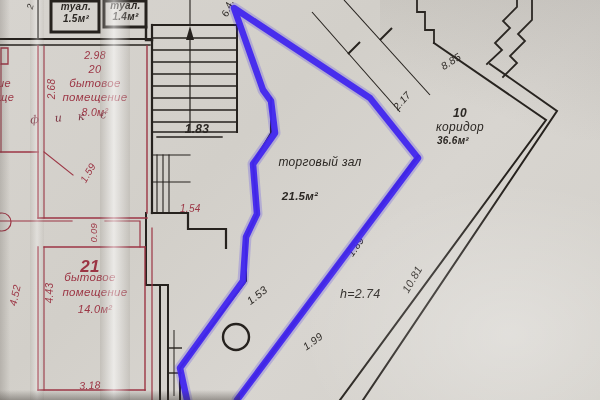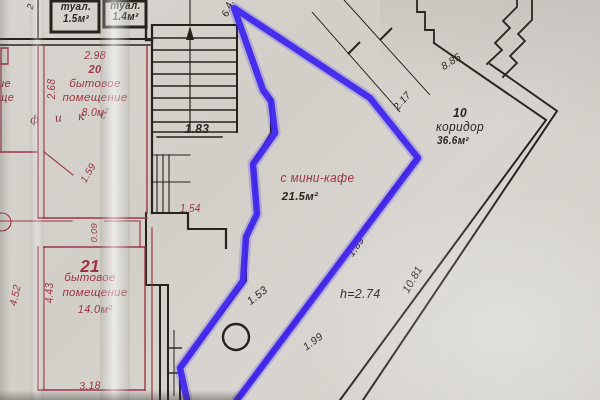--- a/index.html
+++ b/index.html
@@ -122,7 +122,7 @@
     <span class="lbl blk ctr" style="left:104px;top:12px;width:43px;font-size:10px;font-weight:bold">1.4м²</span>
 
     <span class="lbl red ctr" style="left:60px;top:50px;width:70px;font-size:10.5px">2.98</span>
-    <span class="lbl red ctr" style="left:60px;top:64px;width:70px;font-size:11px;font-weight:bold">20</span>
+    <span class="lbl red ctr" style="left:60px;top:64px;width:70px;font-size:11px;font-weight:normal">20</span>
     <span class="lbl red ctr" style="left:45px;top:78px;width:100px;font-size:11.5px">бытовое</span>
     <span class="lbl red ctr" style="left:45px;top:92px;width:100px;font-size:11.5px">помещение</span>
     <span class="lbl red ctr" style="left:60px;top:107px;width:70px;font-size:10.5px">8.0м²</span>

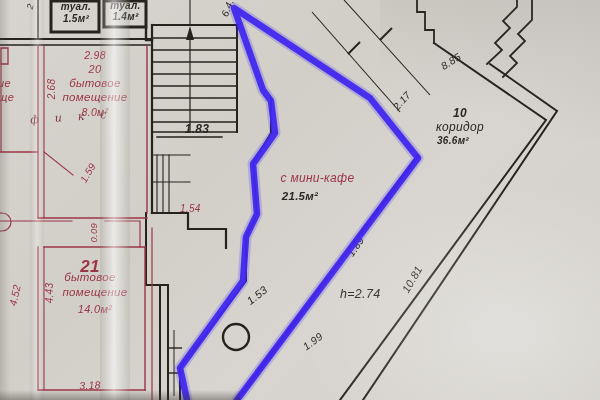--- a/index.html
+++ b/index.html
@@ -154,6 +154,7 @@
     <span class="lbl blk ctr" style="left:420px;top:121px;width:80px;font-size:12px">коридор</span>
     <span class="lbl blk ctr" style="left:418px;top:136px;width:70px;font-size:10px;font-weight:bold">36.6м²</span>
 
+    <span class="lbl blk ctr" style="left:250px;top:156px;width:140px;font-size:12px">торговый зал</span>
     <span class="lbl red ctr" style="left:250px;top:172px;width:135px;font-size:12px">с мини-кафе</span>
     <span class="lbl blk ctr" style="left:245px;top:191px;width:110px;font-size:11.5px;font-weight:bold">21.5м²</span>
 

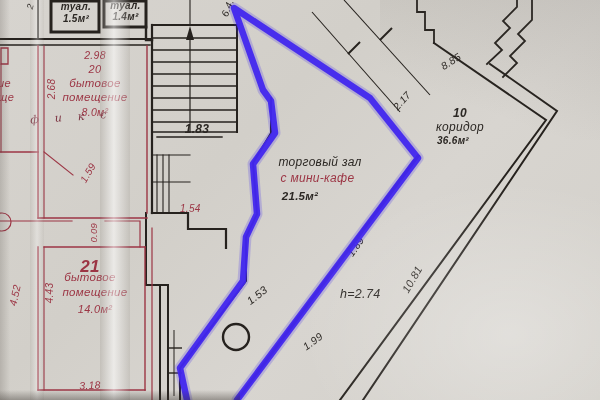--- a/index.html
+++ b/index.html
@@ -155,7 +155,6 @@
     <span class="lbl blk ctr" style="left:418px;top:136px;width:70px;font-size:10px;font-weight:bold">36.6м²</span>
 
     <span class="lbl blk ctr" style="left:250px;top:156px;width:140px;font-size:12px">торговый зал</span>
-    <span class="lbl red ctr" style="left:250px;top:172px;width:135px;font-size:12px">с мини-кафе</span>
     <span class="lbl blk ctr" style="left:245px;top:191px;width:110px;font-size:11.5px;font-weight:bold">21.5м²</span>
 
     <span class="lbl blk" style="left:346px;top:242px;font-size:10px;transform:rotate(-55deg)">1.89</span>

